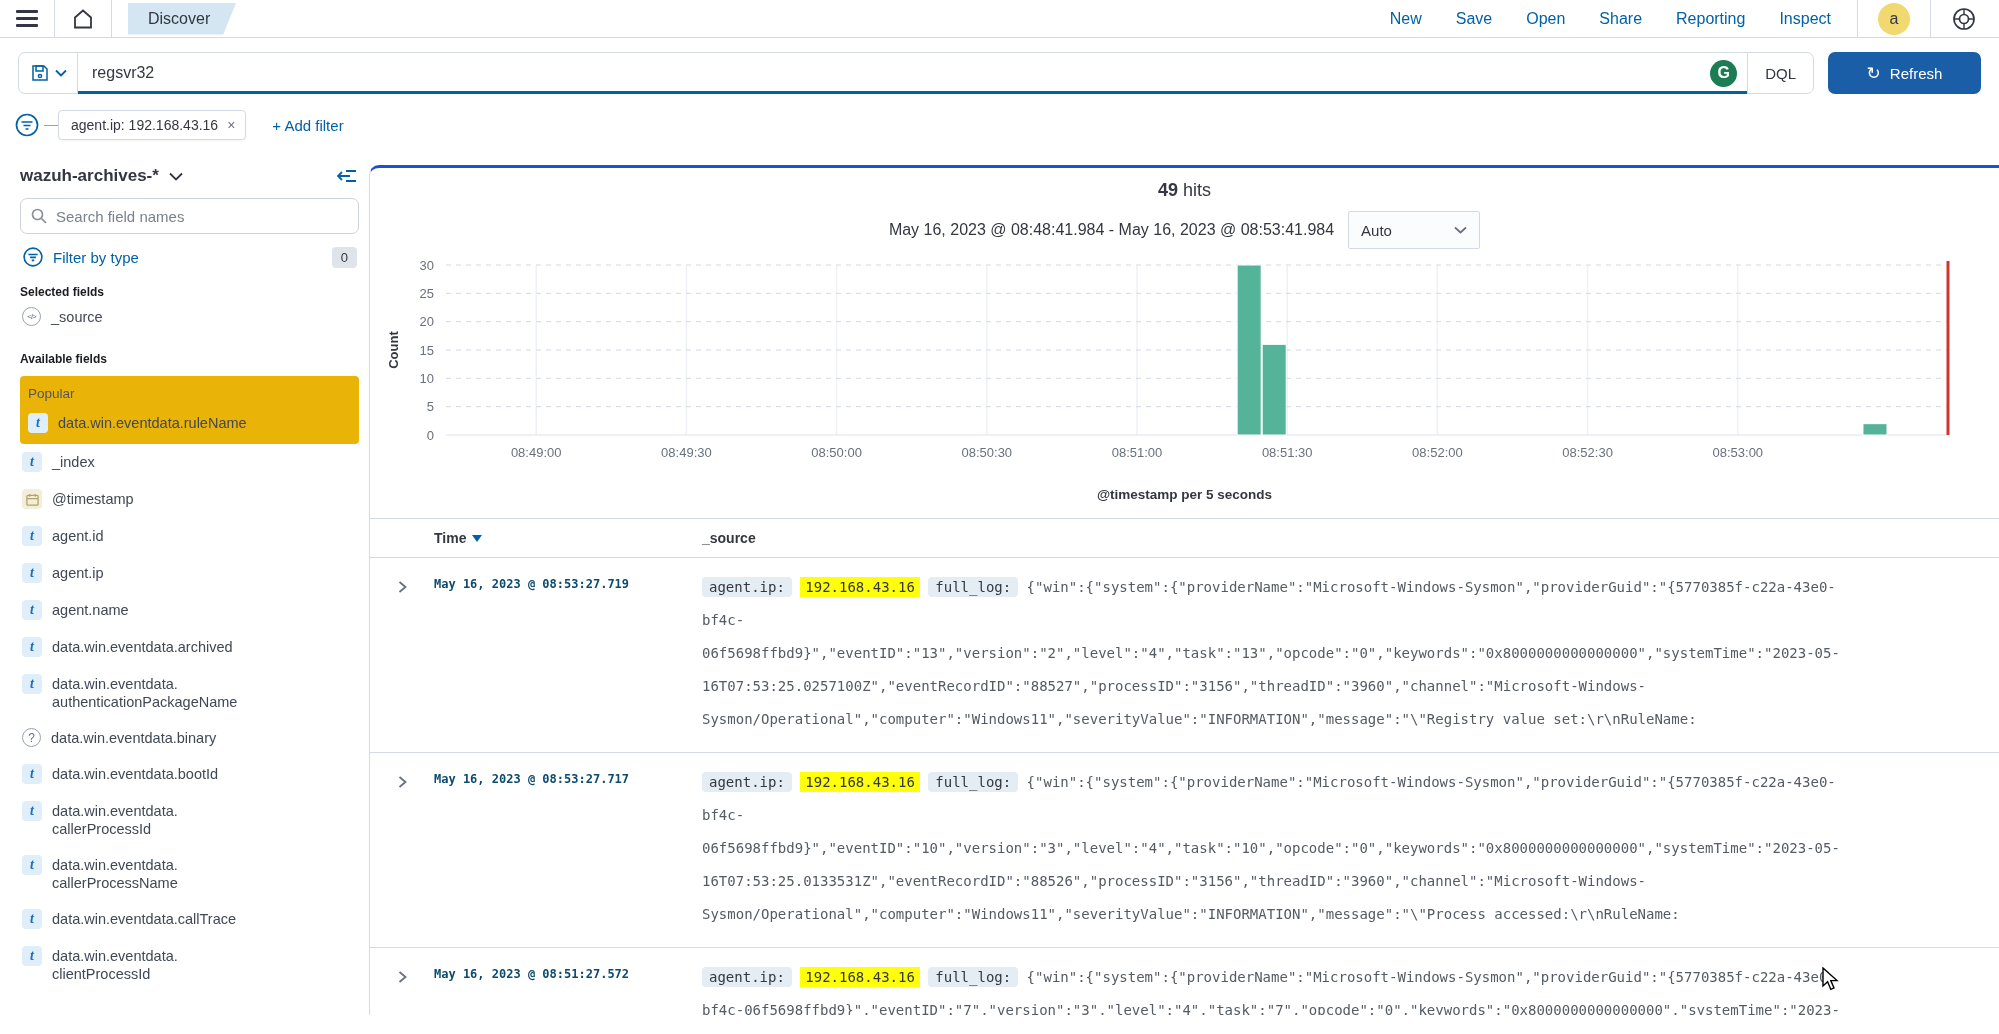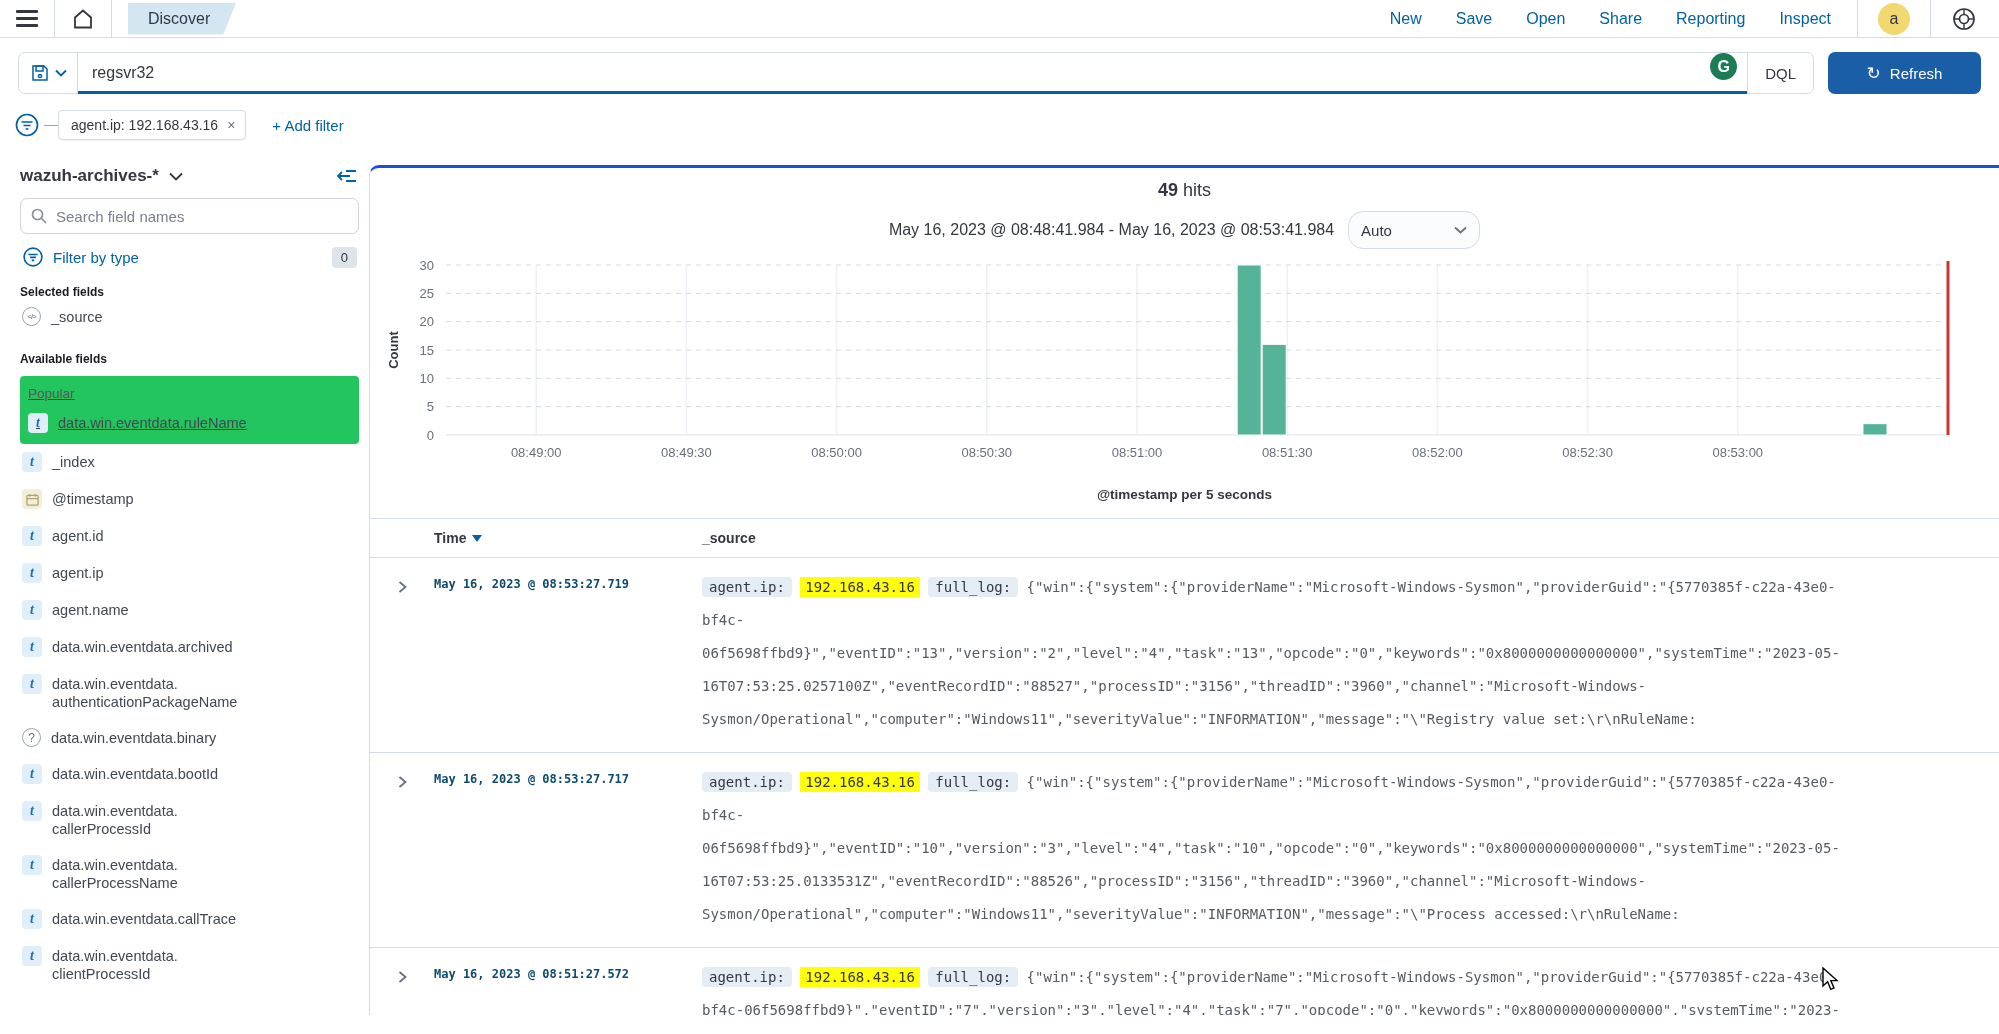--- a/index.html
+++ b/index.html
@@ -25,7 +25,7 @@
   .querybar { display:flex; align-items:center; padding:14px 18px 12px 18px; gap:14px; }
   .qwrap { flex:1; display:flex; align-items:stretch; height:42px; border:1px solid #d3dae6; border-radius:7px; background:#fff; }
   .saved-q { display:flex; align-items:center; gap:6px; padding:0 10px 0 12px; border-right:1px solid #d3dae6; cursor:pointer; }
-  .qinput-zone { flex:1; position:relative; display:flex; }
+  .qinput-zone { flex:1; position:relative; display:flex; align-items:center; }
   .qinput-zone::after { content:""; position:absolute; left:0; right:0; bottom:-1px; height:3px; background:#0061a6; }
   .qinput { flex:1; border:none; outline:none; font-size:16px; color:#343741; padding:0 14px; background:transparent;
     font-family:"Liberation Sans","DejaVu Sans",sans-serif; }

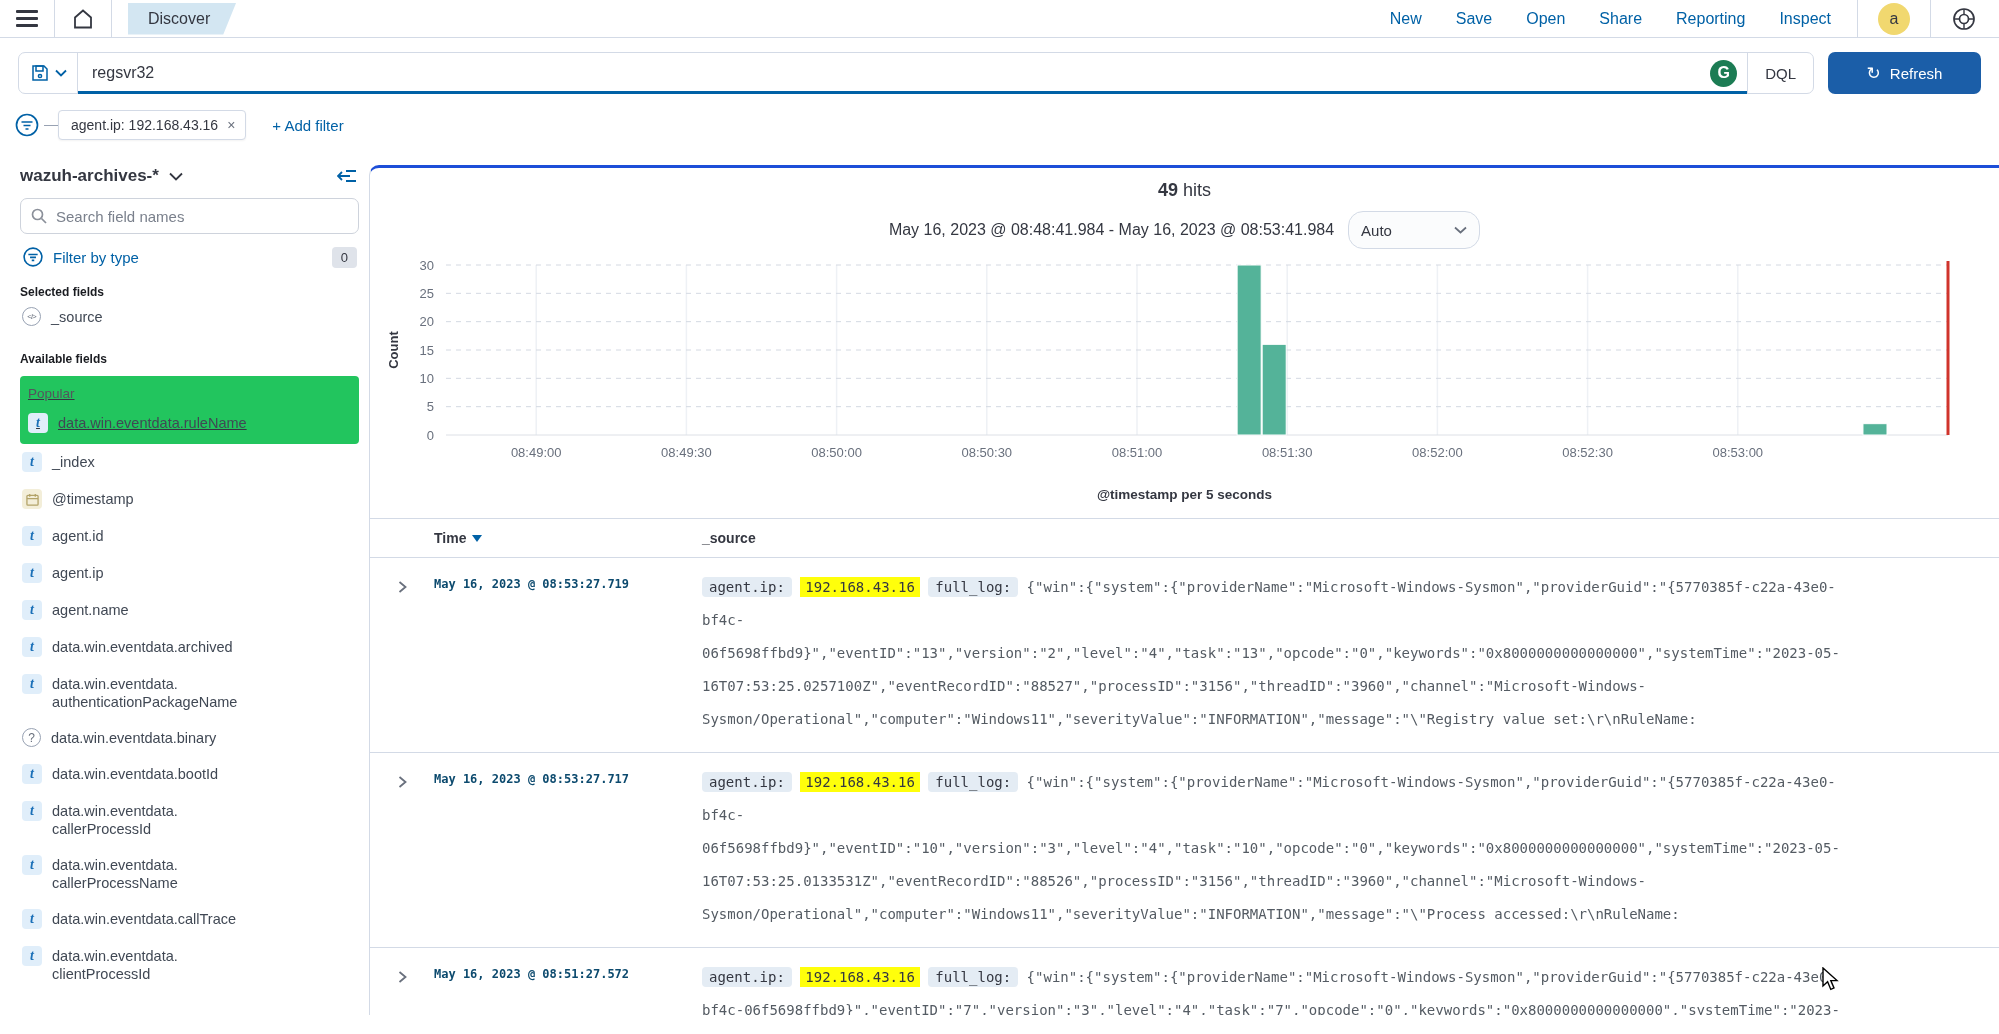--- a/index.html
+++ b/index.html
@@ -76,7 +76,7 @@
   .hits b { font-weight:bold; }
   .rangebar { margin-top:10px; display:flex; align-items:center; justify-content:center; gap:14px; }
   .rangetext { font-size:16px; color:#343741; }
-  .interval-select { width:132px; height:38px; border:1px solid #d3dae6; border-radius:15px; background:#fbfcfd;
+  .interval-select { width:132px; height:38px; border:1px solid #d3dae6; border-radius:2px; background:#fbfcfd;
     display:flex; align-items:center; padding:0 12px; font-size:15px; color:#343741; cursor:pointer; }
   .interval-select svg { margin-left:auto; }
   .chartwrap { margin-top:6px; padding-left:8px; }

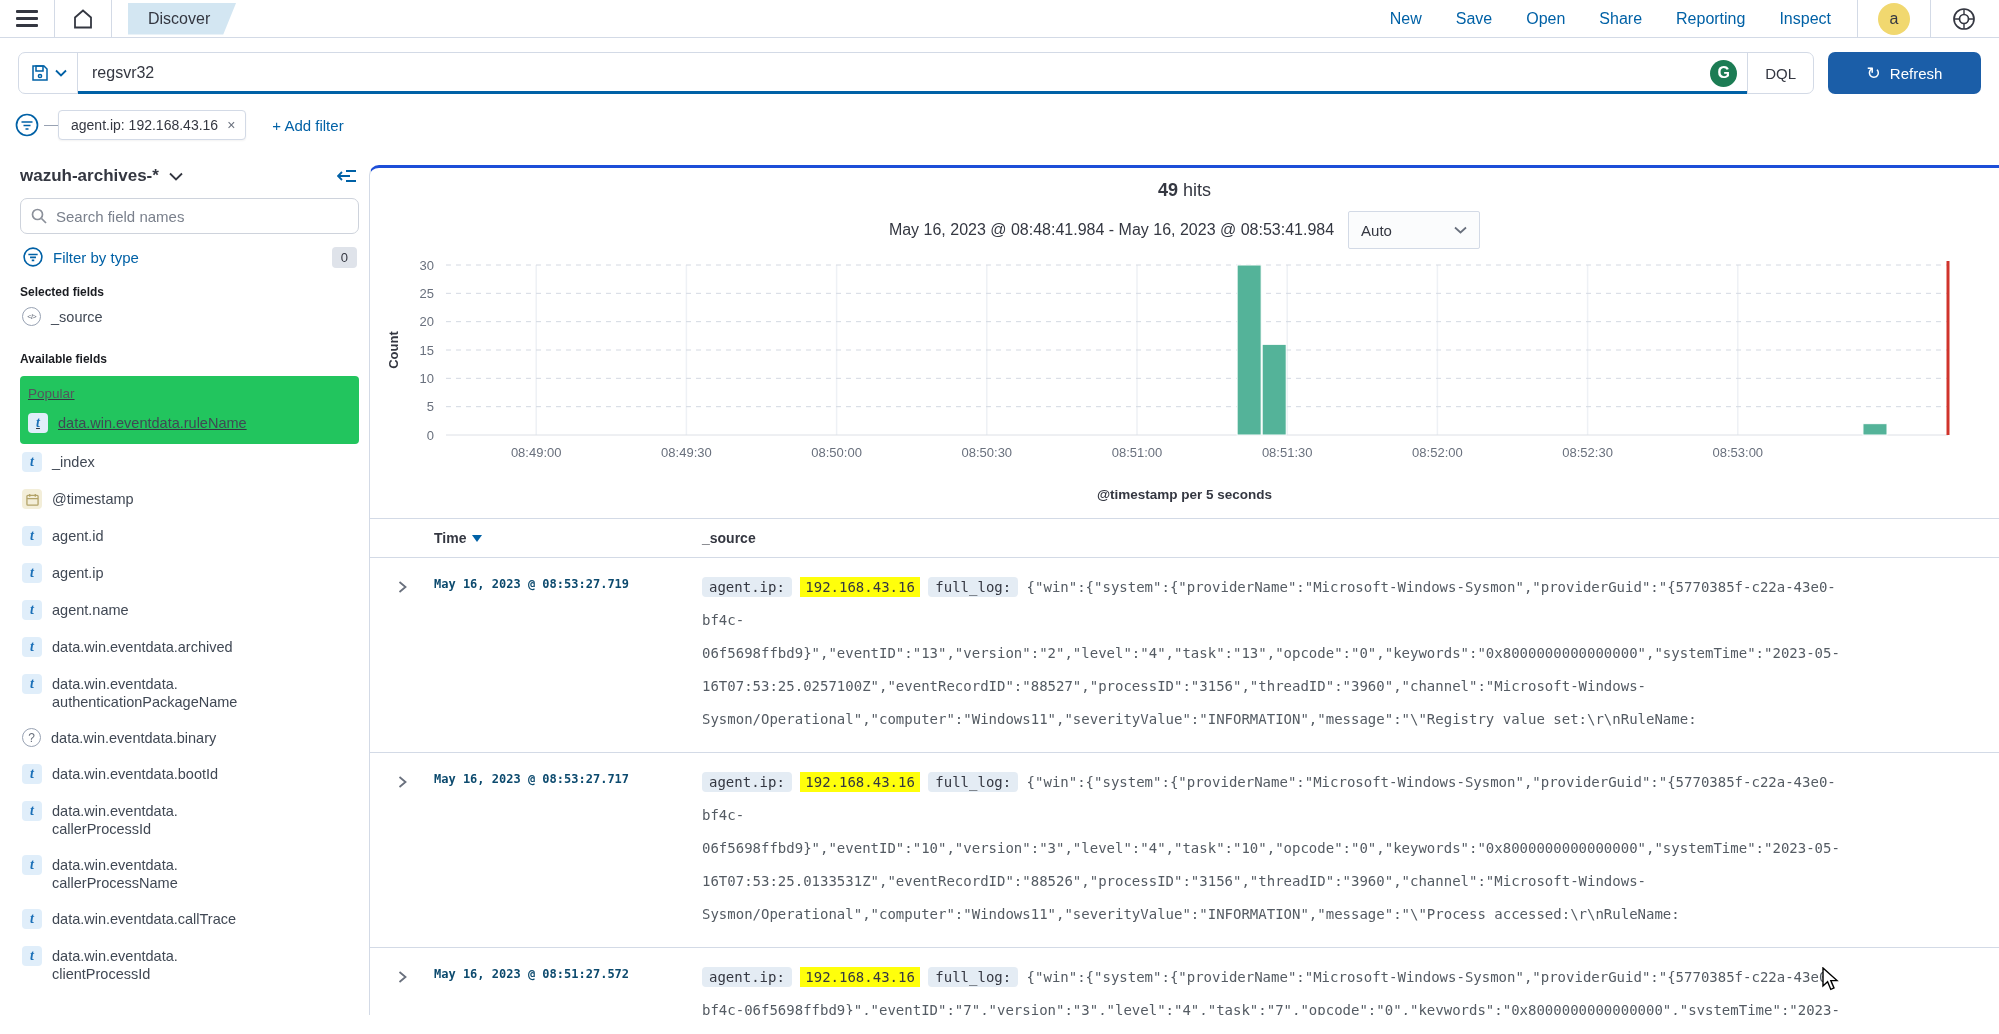--- a/index.html
+++ b/index.html
@@ -66,7 +66,7 @@
   .fb-date { background:#f3eed9; }
   .fb-unk { background:transparent; border:1.5px solid #98a2b3; border-radius:50%; color:#69707d; font-size:12px; width:19px; height:19px; }
   .fb-src { background:transparent; border:1.5px solid #98a2b3; border-radius:50%; color:#69707d; font-size:8px; width:19px; height:19px; letter-spacing:-1px; }
-  .popular-block { margin-top:10px; background:#22c55e; border-radius:4px; padding:8px 6px 2px 6px;text-decoration:underline; }
+  .popular-block { margin-top:10px; background:#eab308; border-radius:4px; padding:8px 6px 2px 6px; }
   .popular-label { font-size:13.5px; color:#53565c; padding:2px 2px 4px 2px; }
 
   

